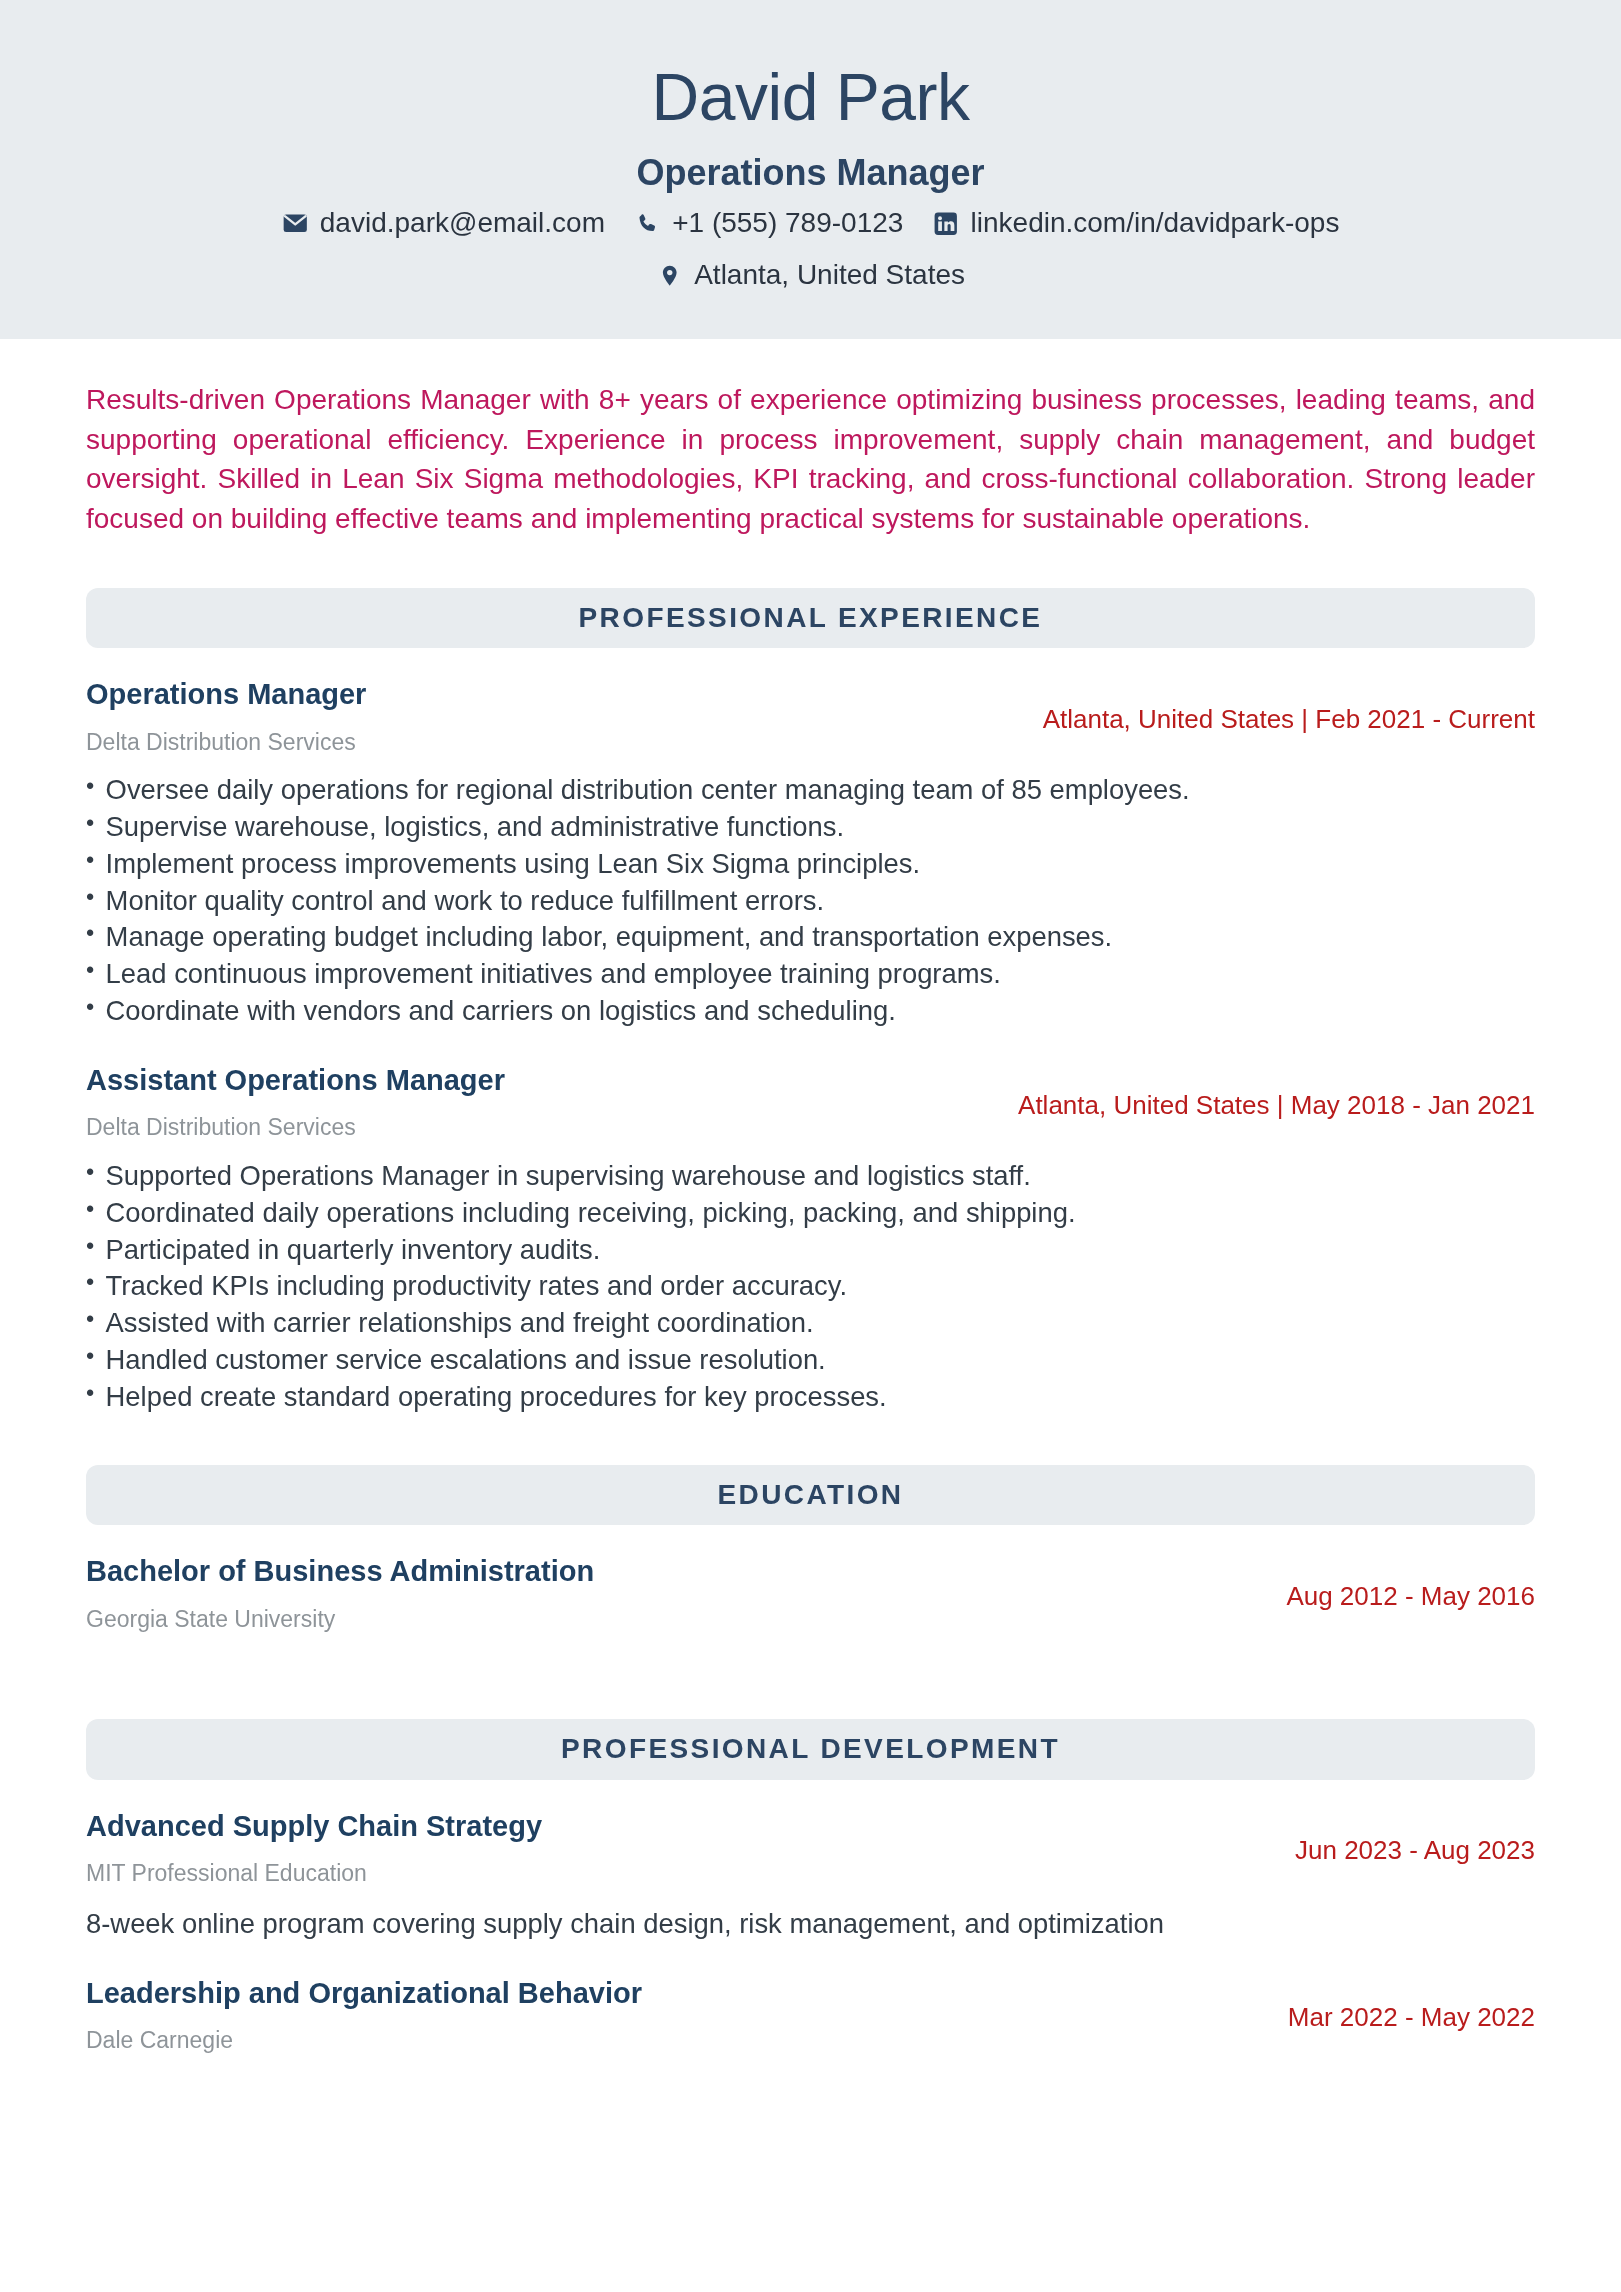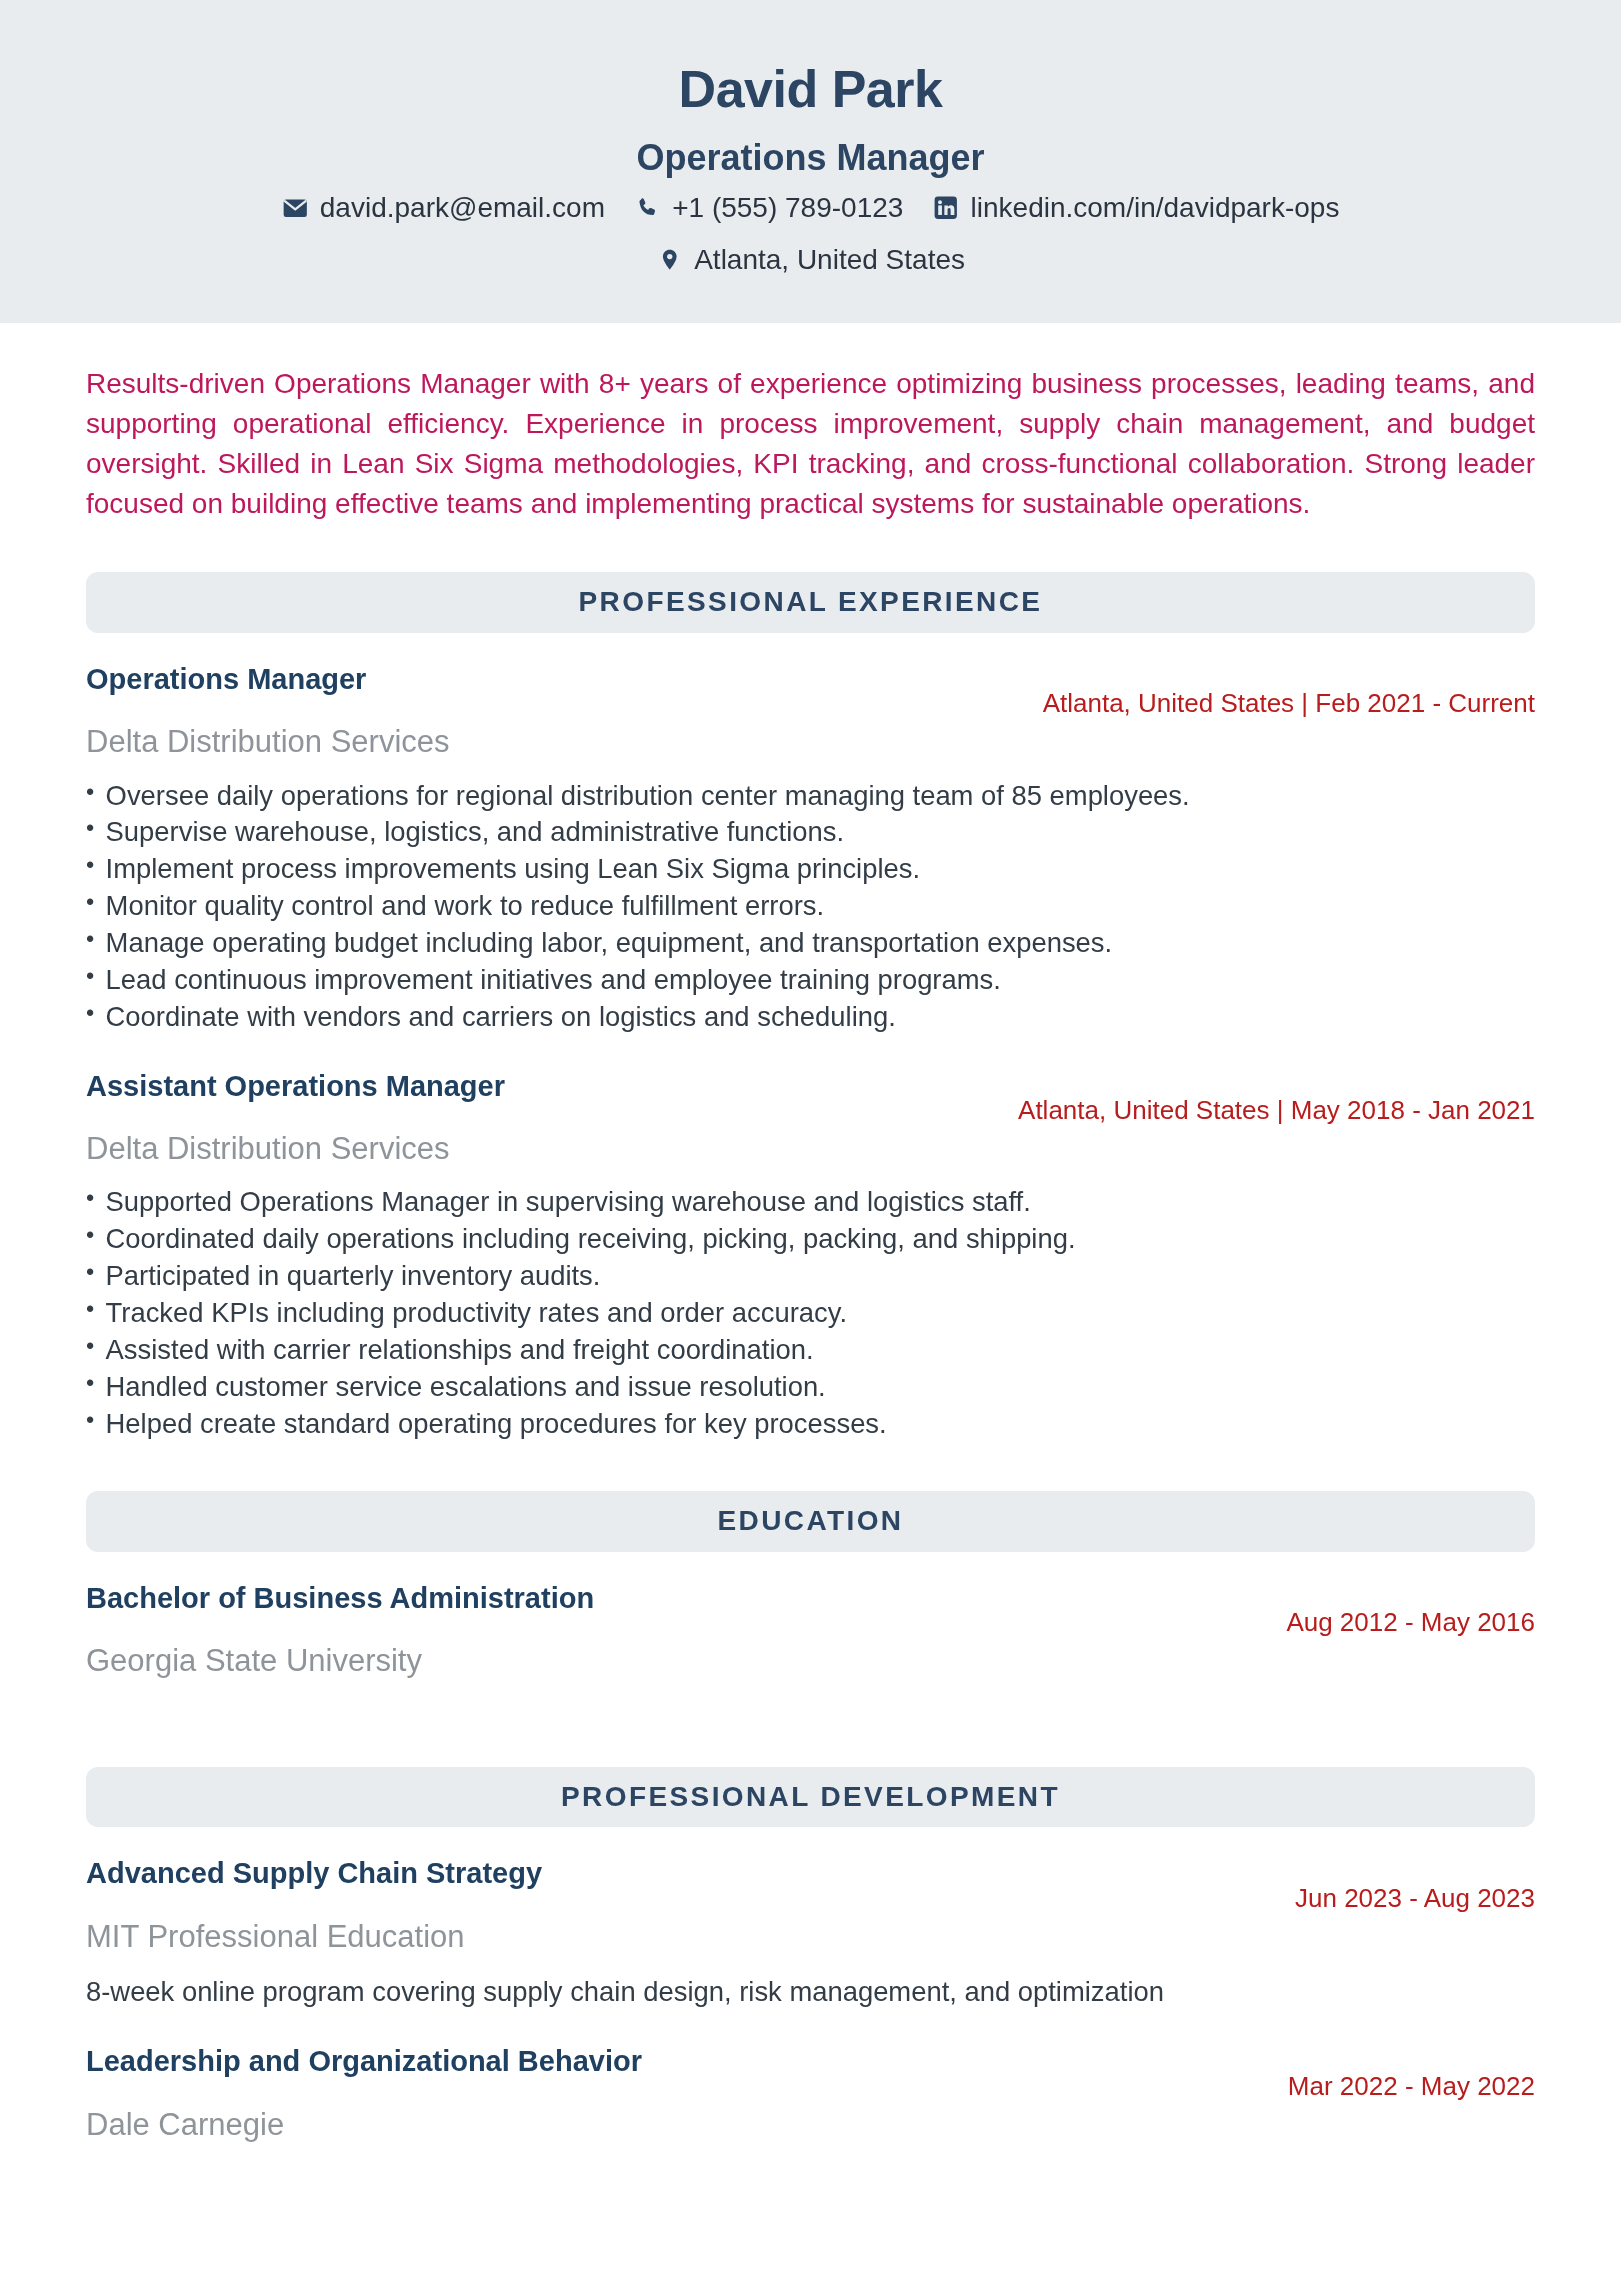--- a/index.html
+++ b/index.html
@@ -30,8 +30,8 @@
   }
 
   .full-name {
-    font-size: 52px;
-    font-weight: bold;
+    font-size: 66px;
+    font-weight: normal;
     color: #2c4563;
     letter-spacing: -0.5px;
     line-height: 1.1;

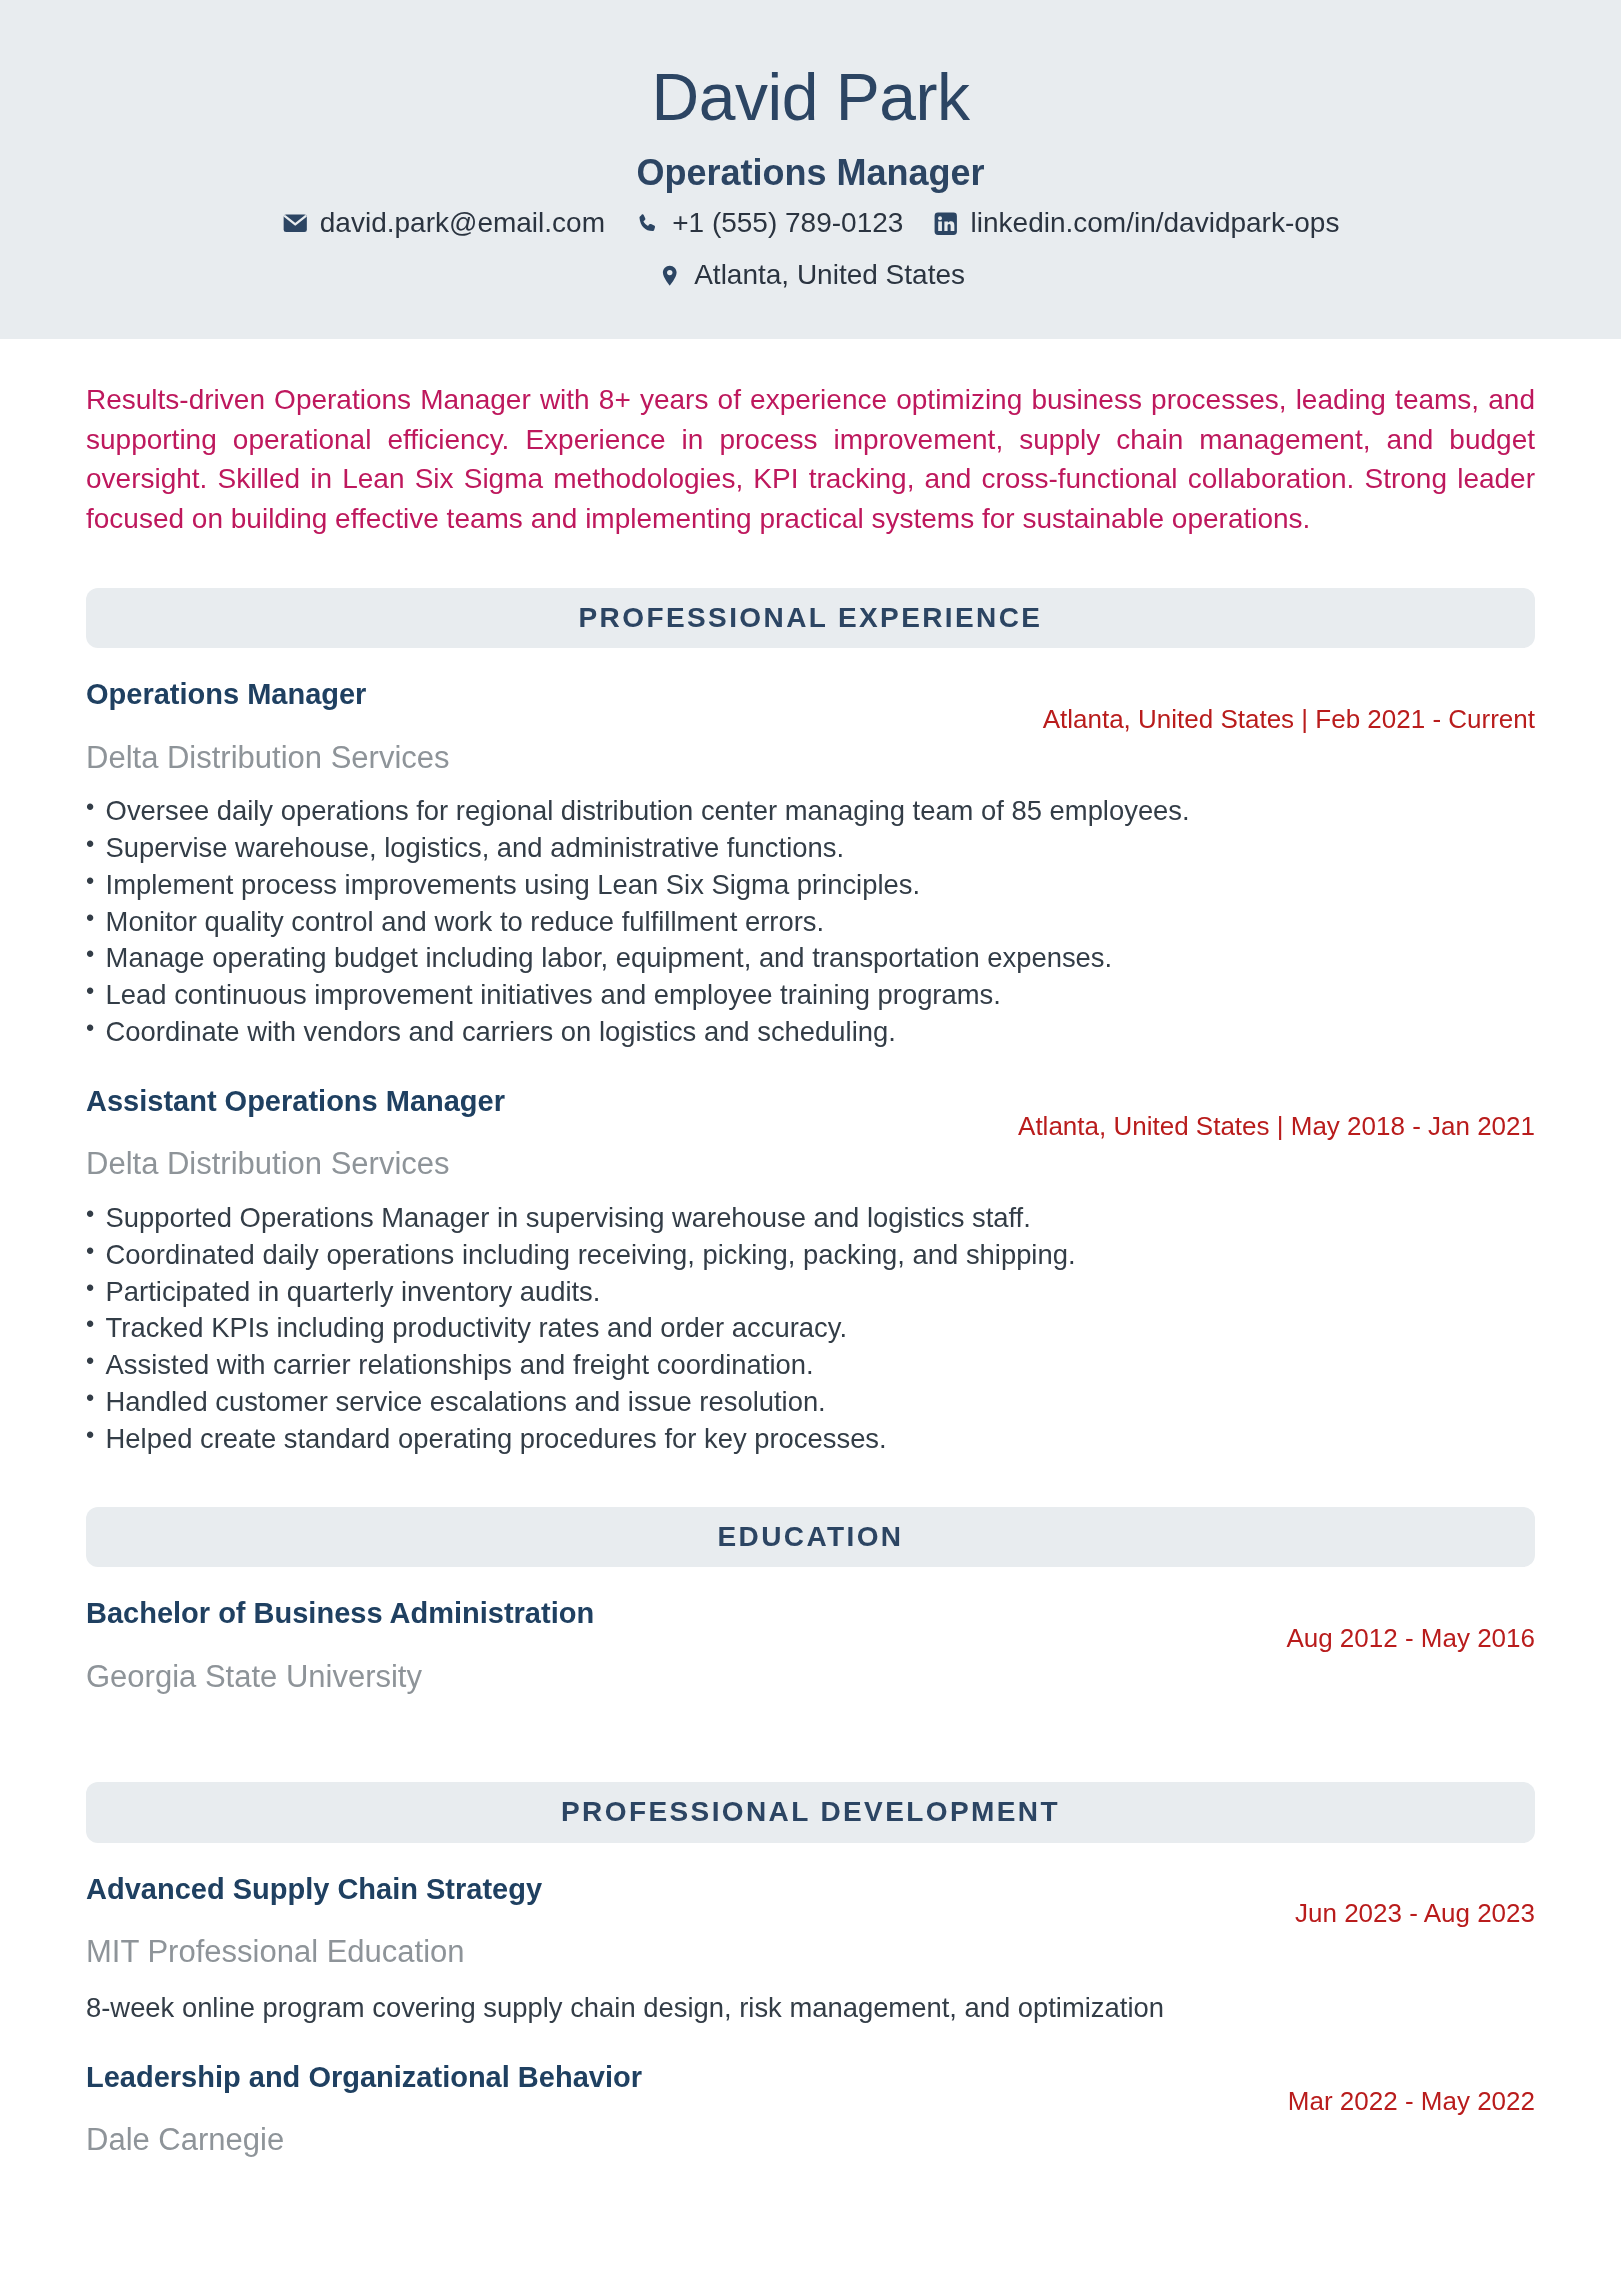--- a/index.html
+++ b/index.html
@@ -132,9 +132,9 @@
   }
 
   .entry-org {
-    font-size: 31px;
+    font-size: 23px;
     color: #8e9499;
-    margin-top: 26px;
+    margin-top: 15px;
     line-height: 1.25;
   }
 

